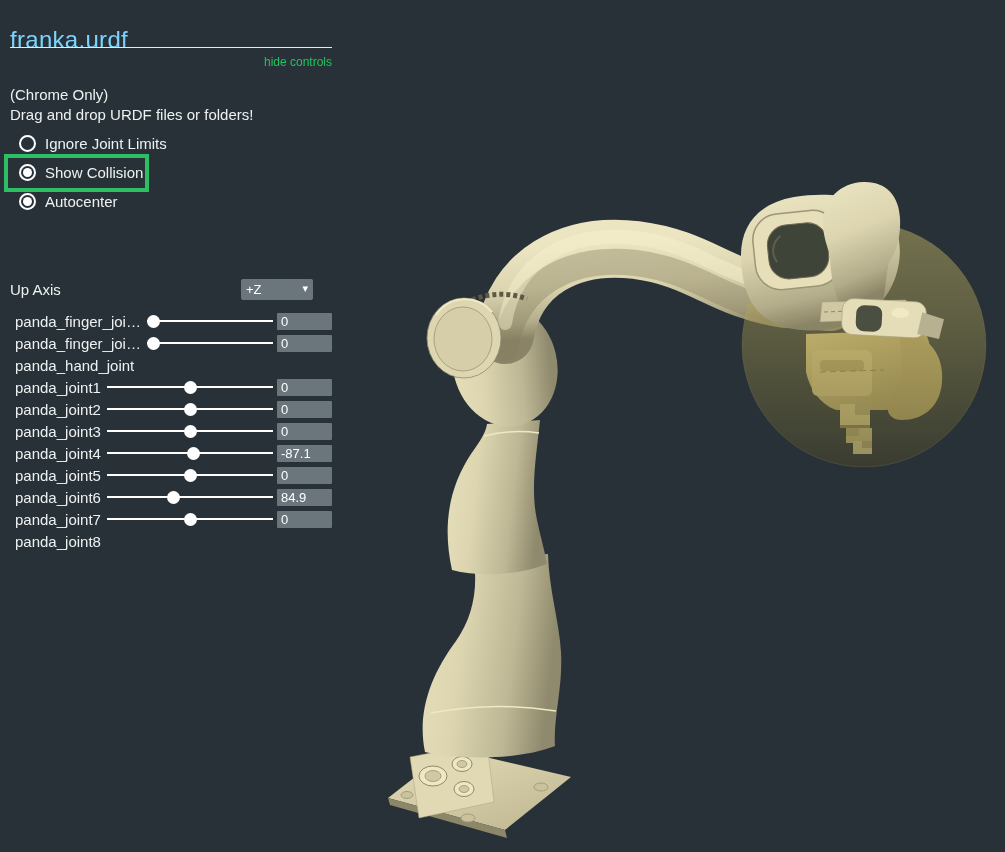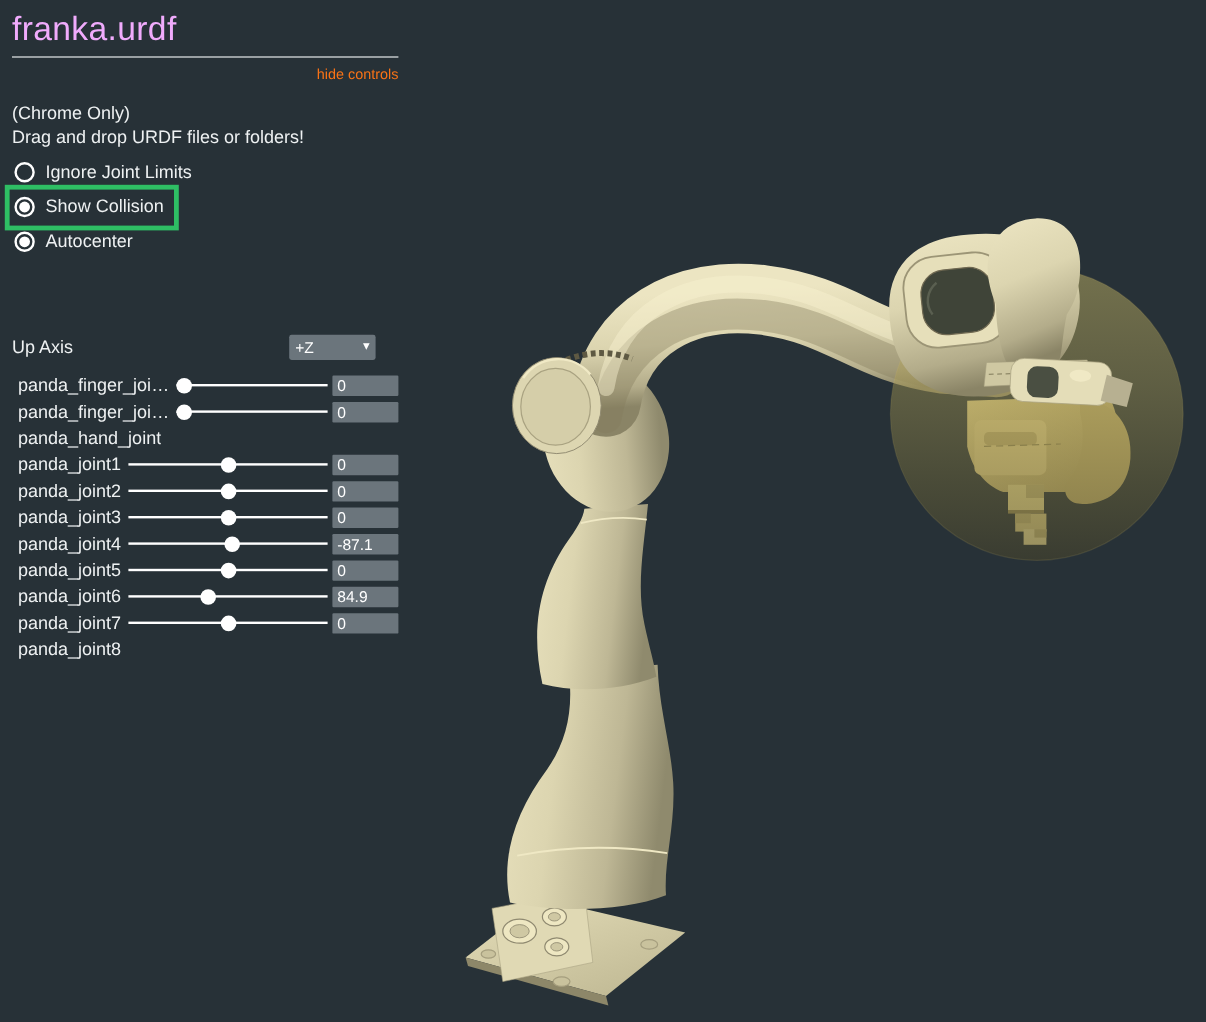--- a/index.html
+++ b/index.html
@@ -22,8 +22,8 @@
   .panel{position:absolute;left:0;top:0;width:332px;height:852px;}
 
   .title{
-    position:absolute;left:10px;top:8px;
-    font-size:28px;color:#f0abfc;letter-spacing:.3px;
+    position:absolute;left:10px;top:26px;
+    font-size:24px;color:#7dd3fc;letter-spacing:.3px;
   }
   .rule{position:absolute;left:10px;top:47px;width:322px;height:1px;background:#e6eaec;}
   .hide-controls{

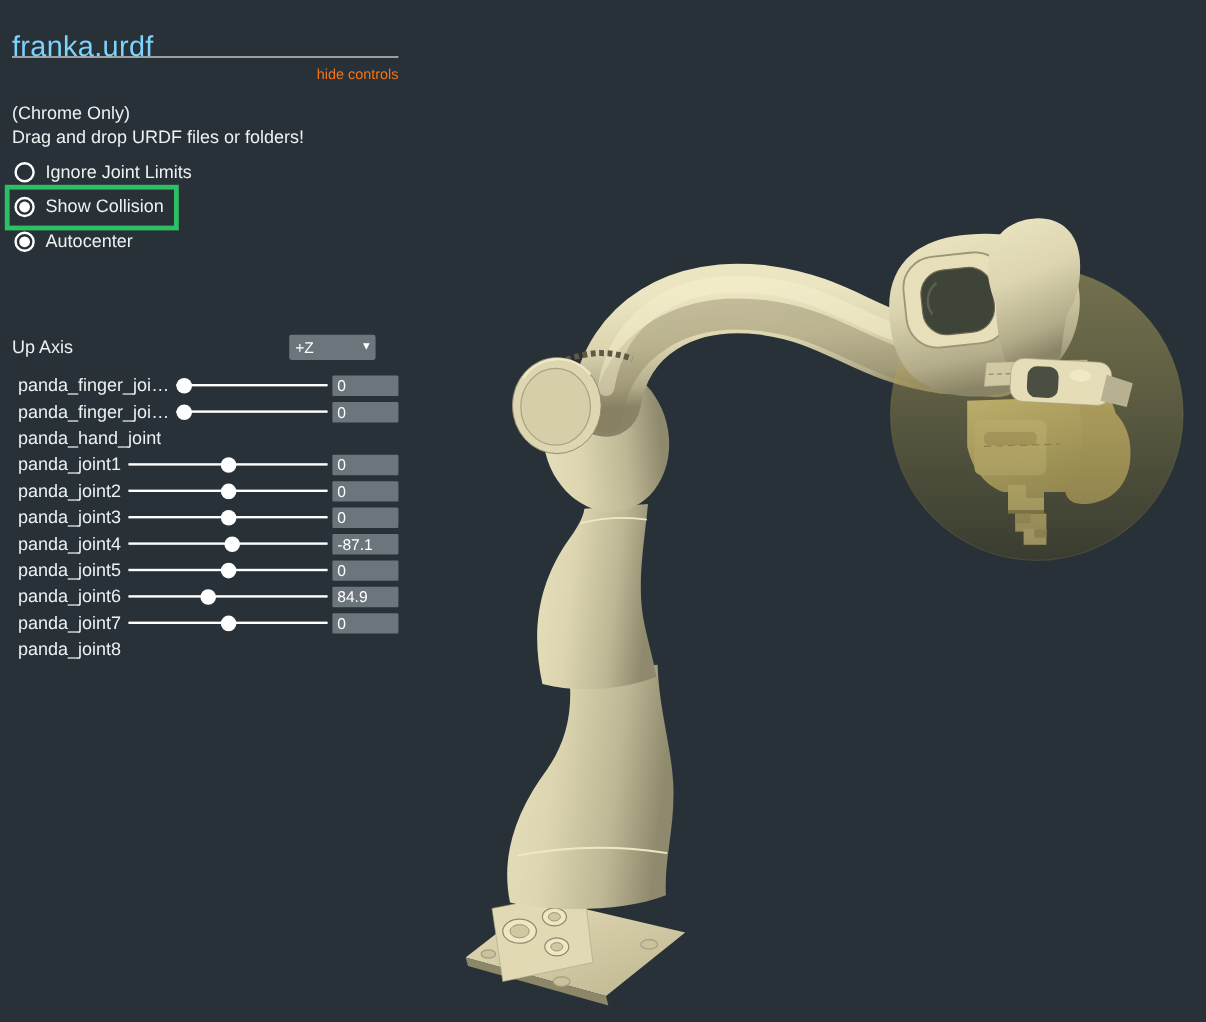--- a/index.html
+++ b/index.html
@@ -28,7 +28,7 @@
   .rule{position:absolute;left:10px;top:47px;width:322px;height:1px;background:#e6eaec;}
   .hide-controls{
     position:absolute;left:10px;top:55px;width:322px;
-    text-align:right;font-size:12px;color:#f97316;cursor:pointer;
+    text-align:right;font-size:12px;color:#22c55e;cursor:pointer;
   }
   .instructions{position:absolute;left:10px;top:85px;font-size:15px;line-height:20px;color:var(--text);}
 

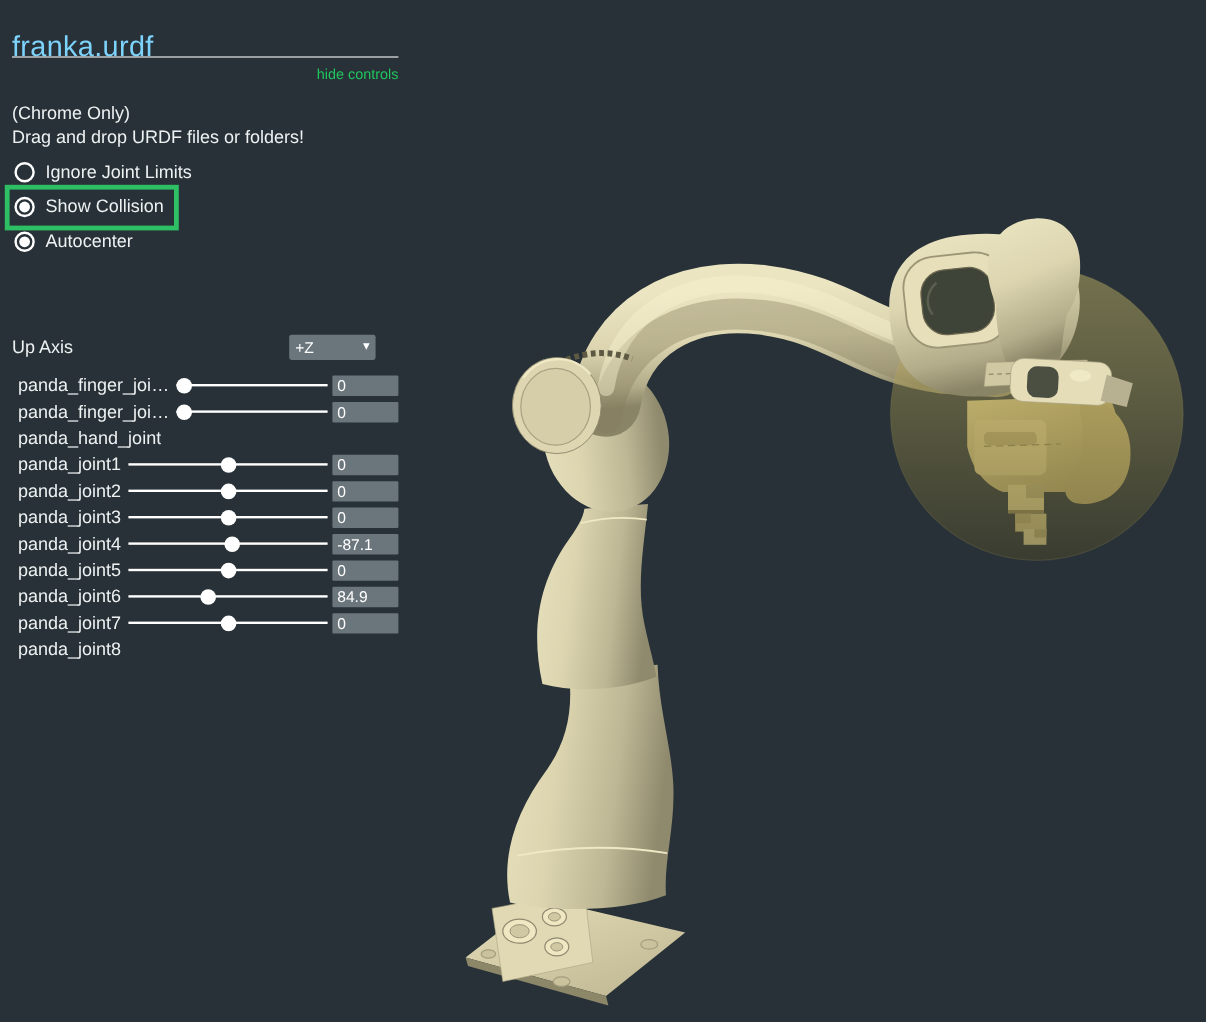--- a/index.html
+++ b/index.html
@@ -35,7 +35,7 @@
   .toggles{position:absolute;left:0;top:129px;width:332px;}
   .toggle-row{
     height:29px;display:flex;align-items:center;
-    padding-left:12px;position:relative;cursor:pointer;
+    padding-left:19px;position:relative;cursor:pointer;
   }
   .toggle-row.highlighted::before{
     content:'';position:absolute;left:4px;top:-4px;

